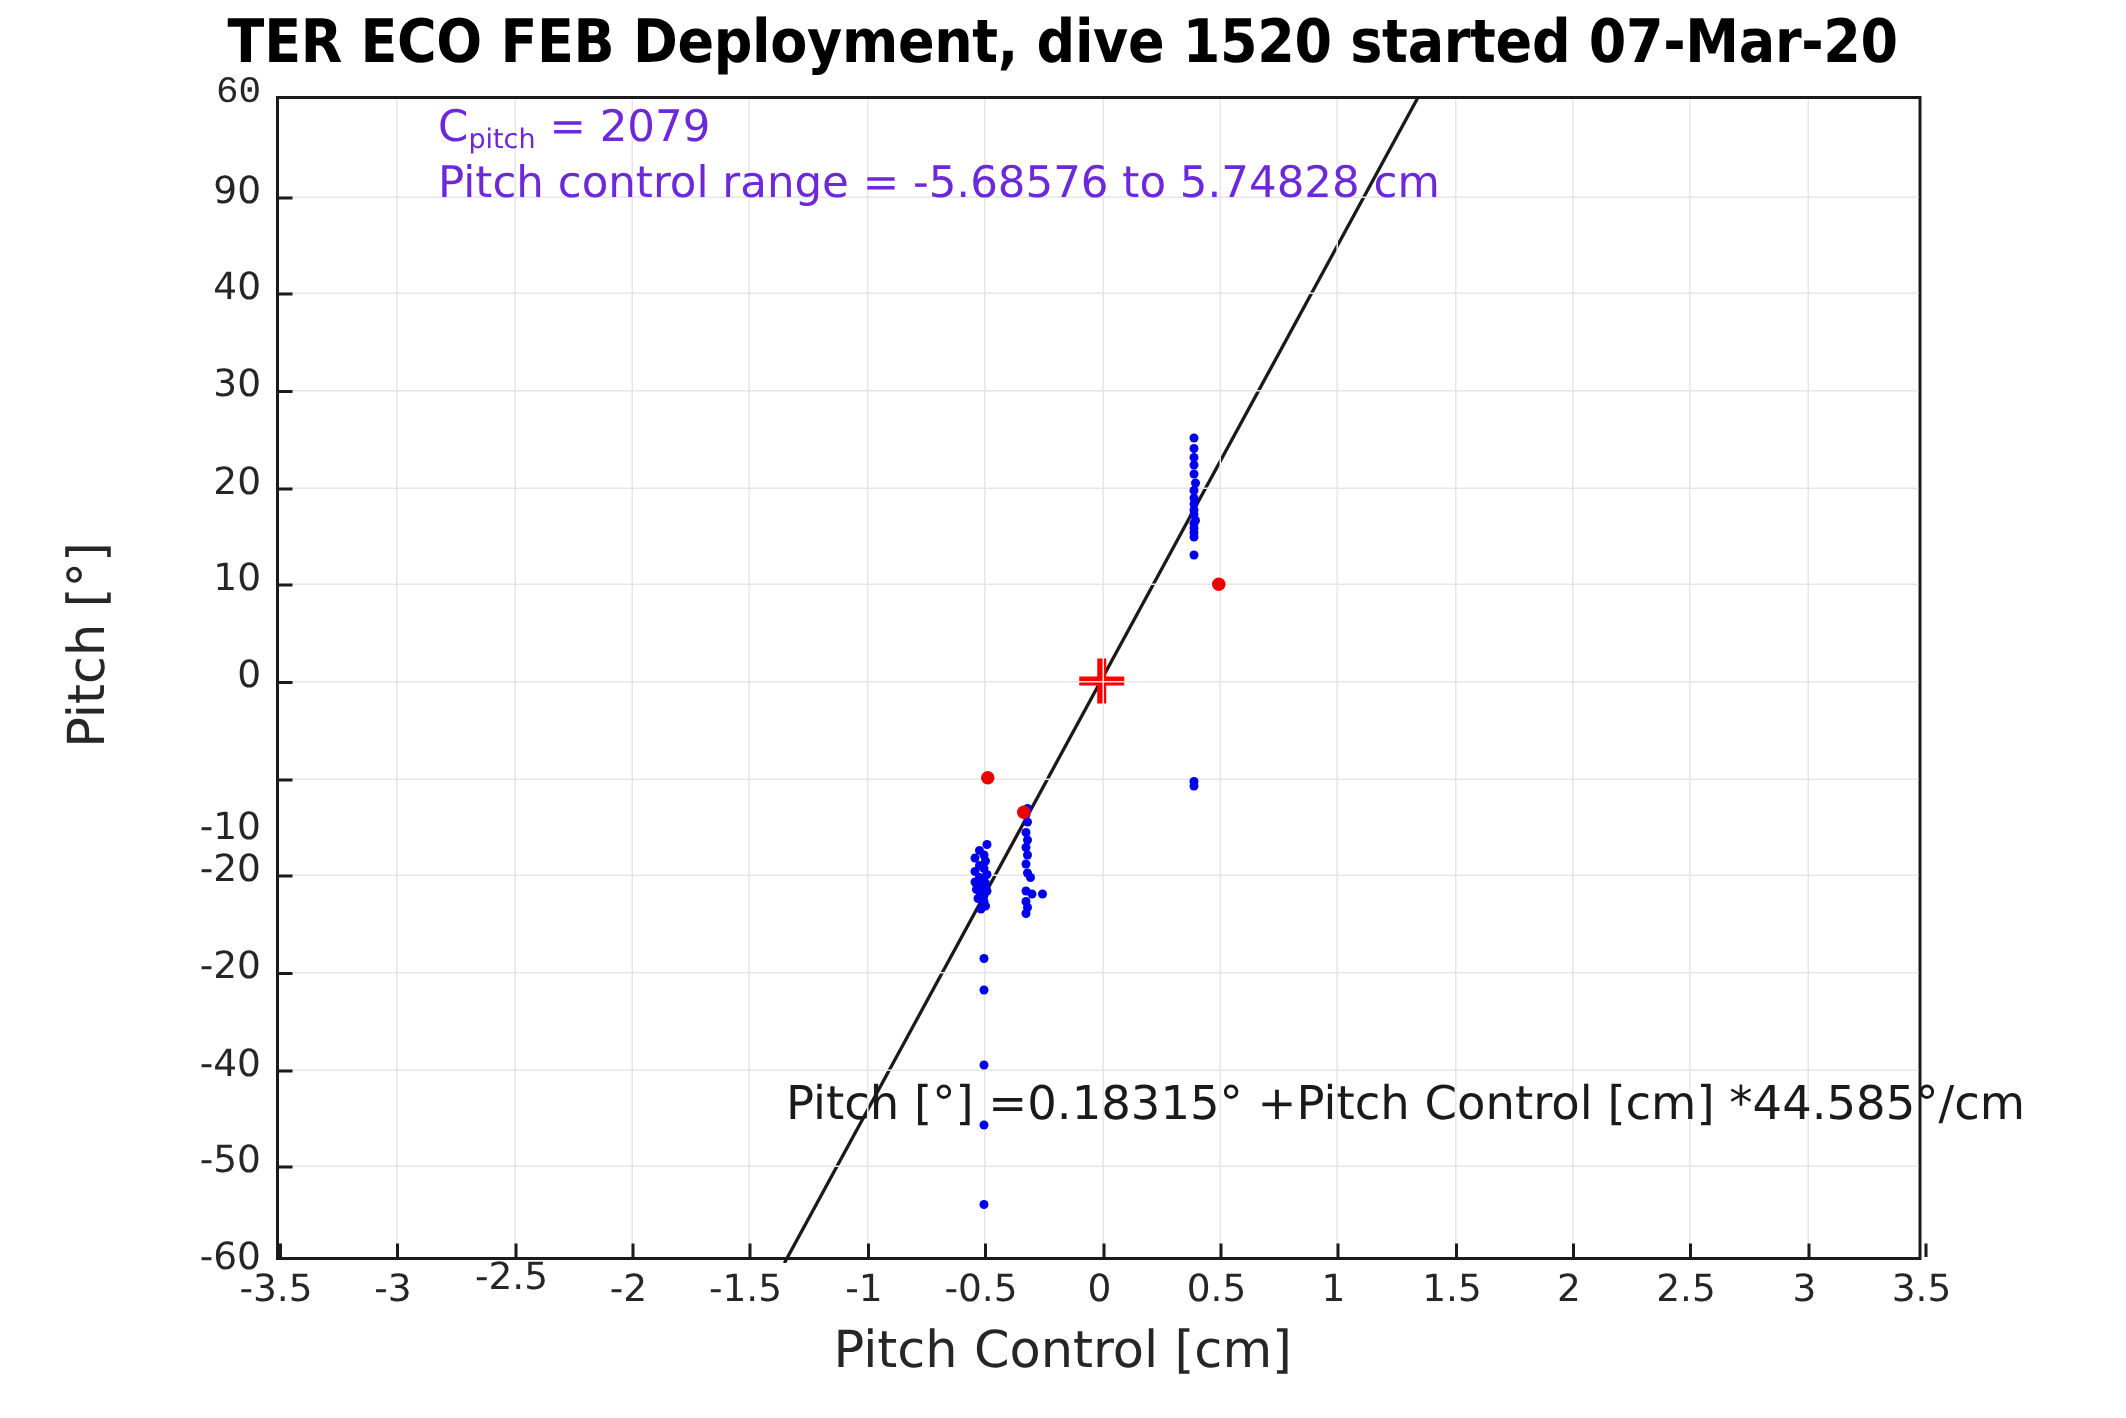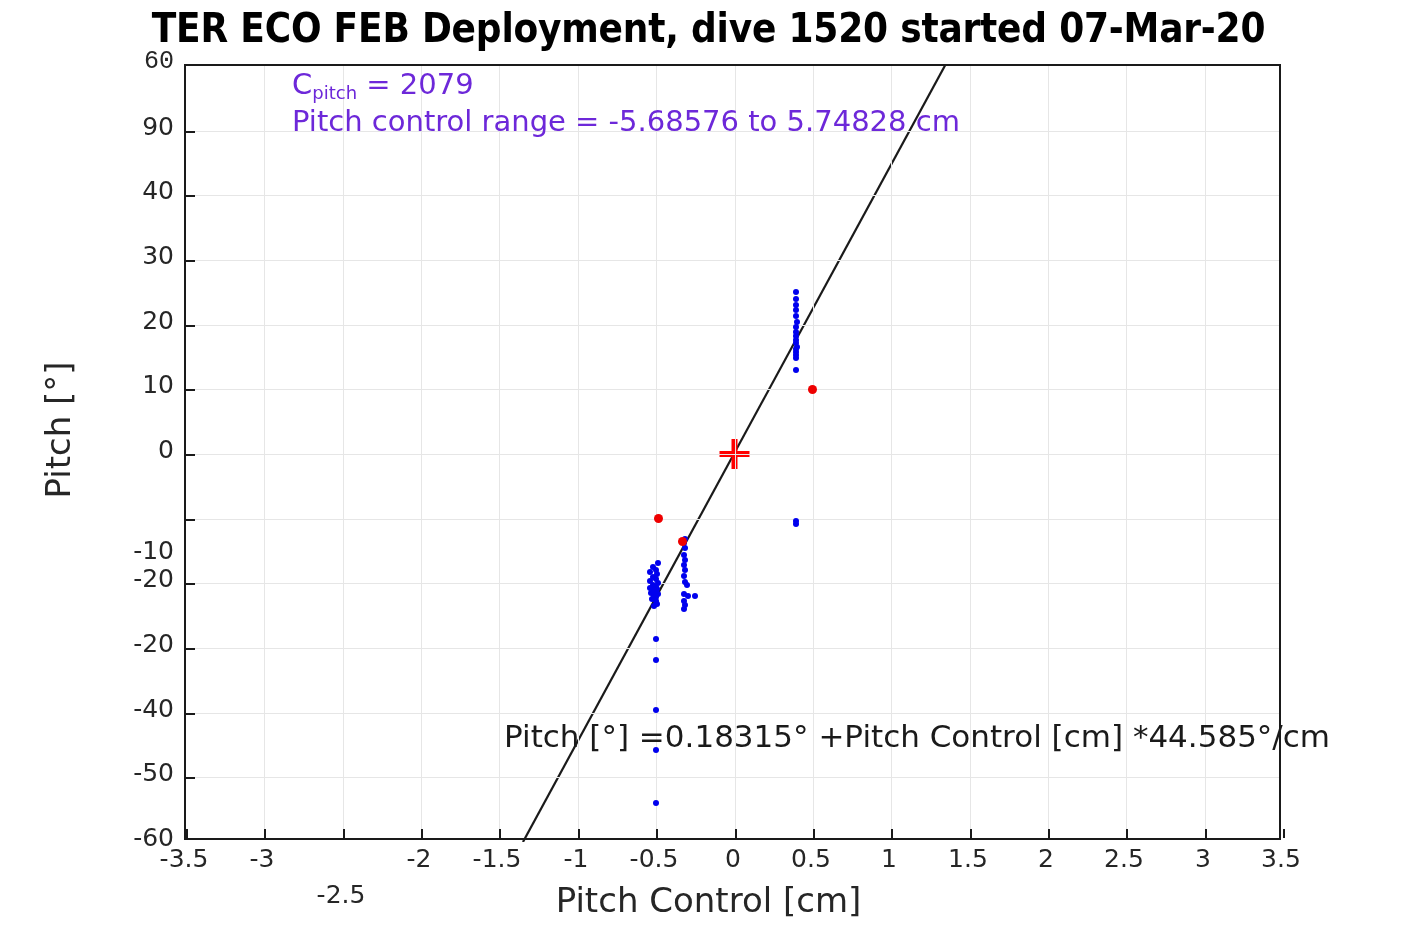--- a/index.html
+++ b/index.html
@@ -58,7 +58,7 @@
 
   
   #fit-equation{
-    position:absolute;left:504px;top:718px;
+    position:absolute;left:524px;top:718px;
     font-size:31px;color:#1a1a1a;white-space:nowrap;
   }
 

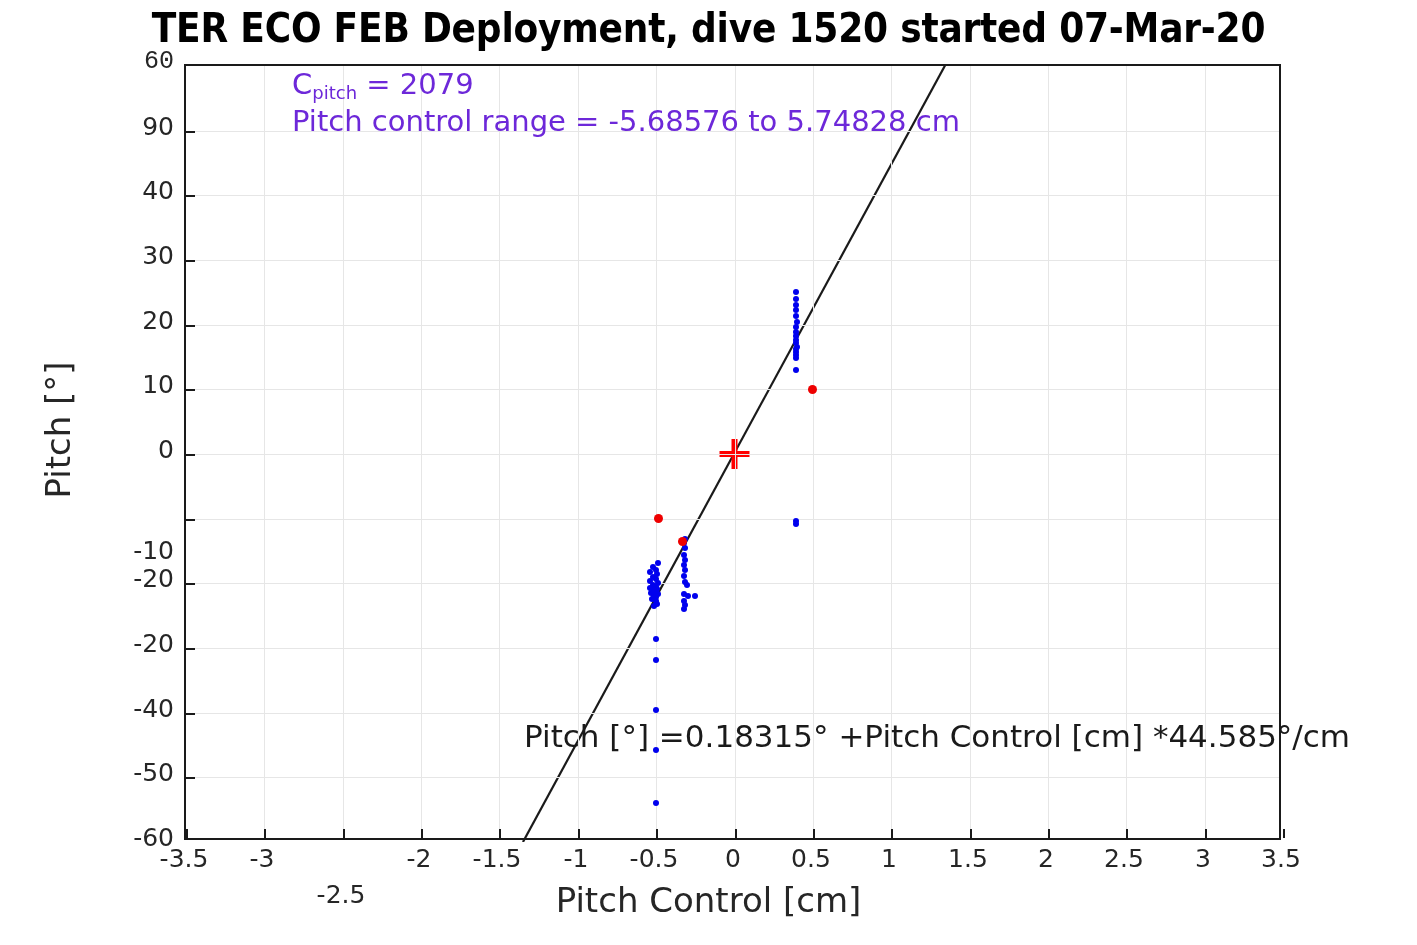--- a/index.html
+++ b/index.html
@@ -214,7 +214,7 @@
 
 <div class="xtick-label" style="left: 139px; top: 844px;">-3.5</div>
 <div class="xtick-label" style="left: 217px; top: 844px;">-3</div>
-<div class="xtick-label" style="left: 296px; top: 880px;">-2.5</div>
+<div class="xtick-label" style="left: 296px; top: 836px;">-2.5</div>
 <div class="xtick-label" style="left: 374px; top: 844px;">-2</div>
 <div class="xtick-label" style="left: 452px; top: 844px;">-1.5</div>
 <div class="xtick-label" style="left: 531px; top: 844px;">-1</div>

